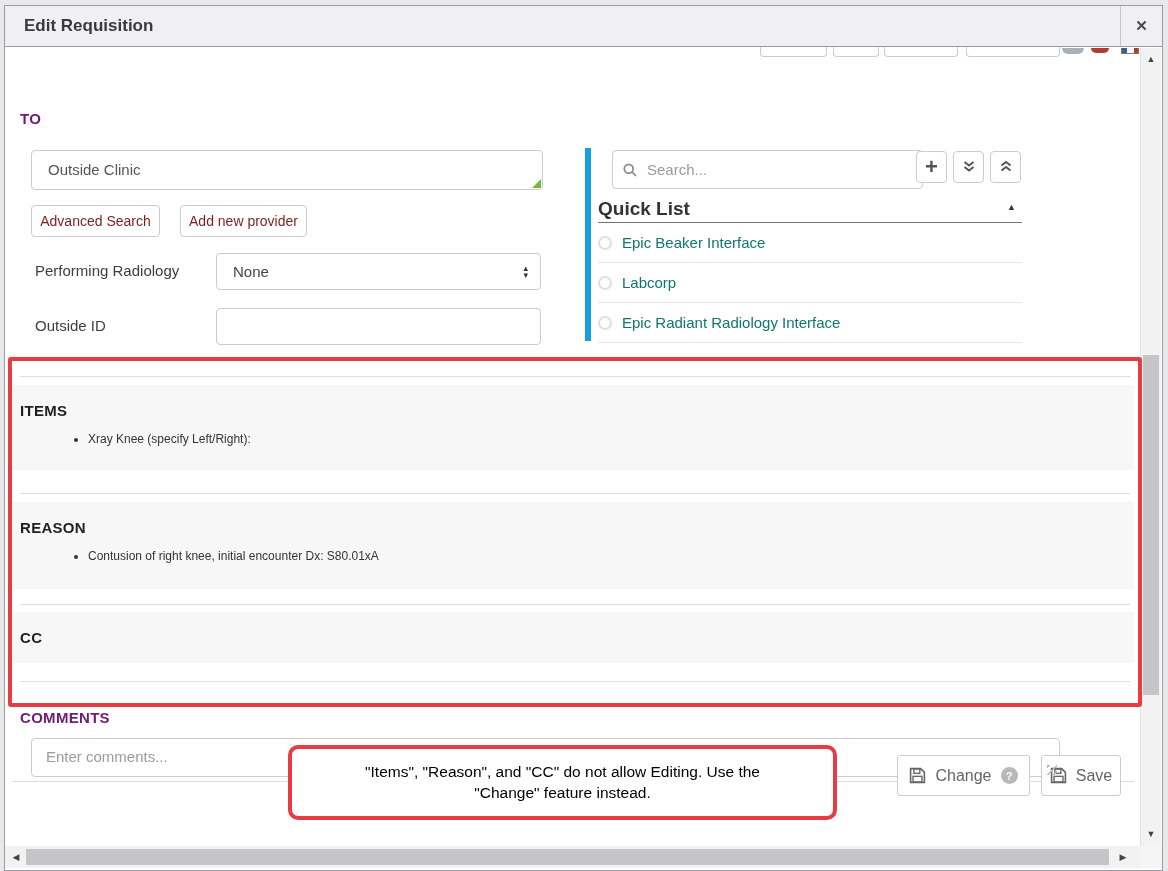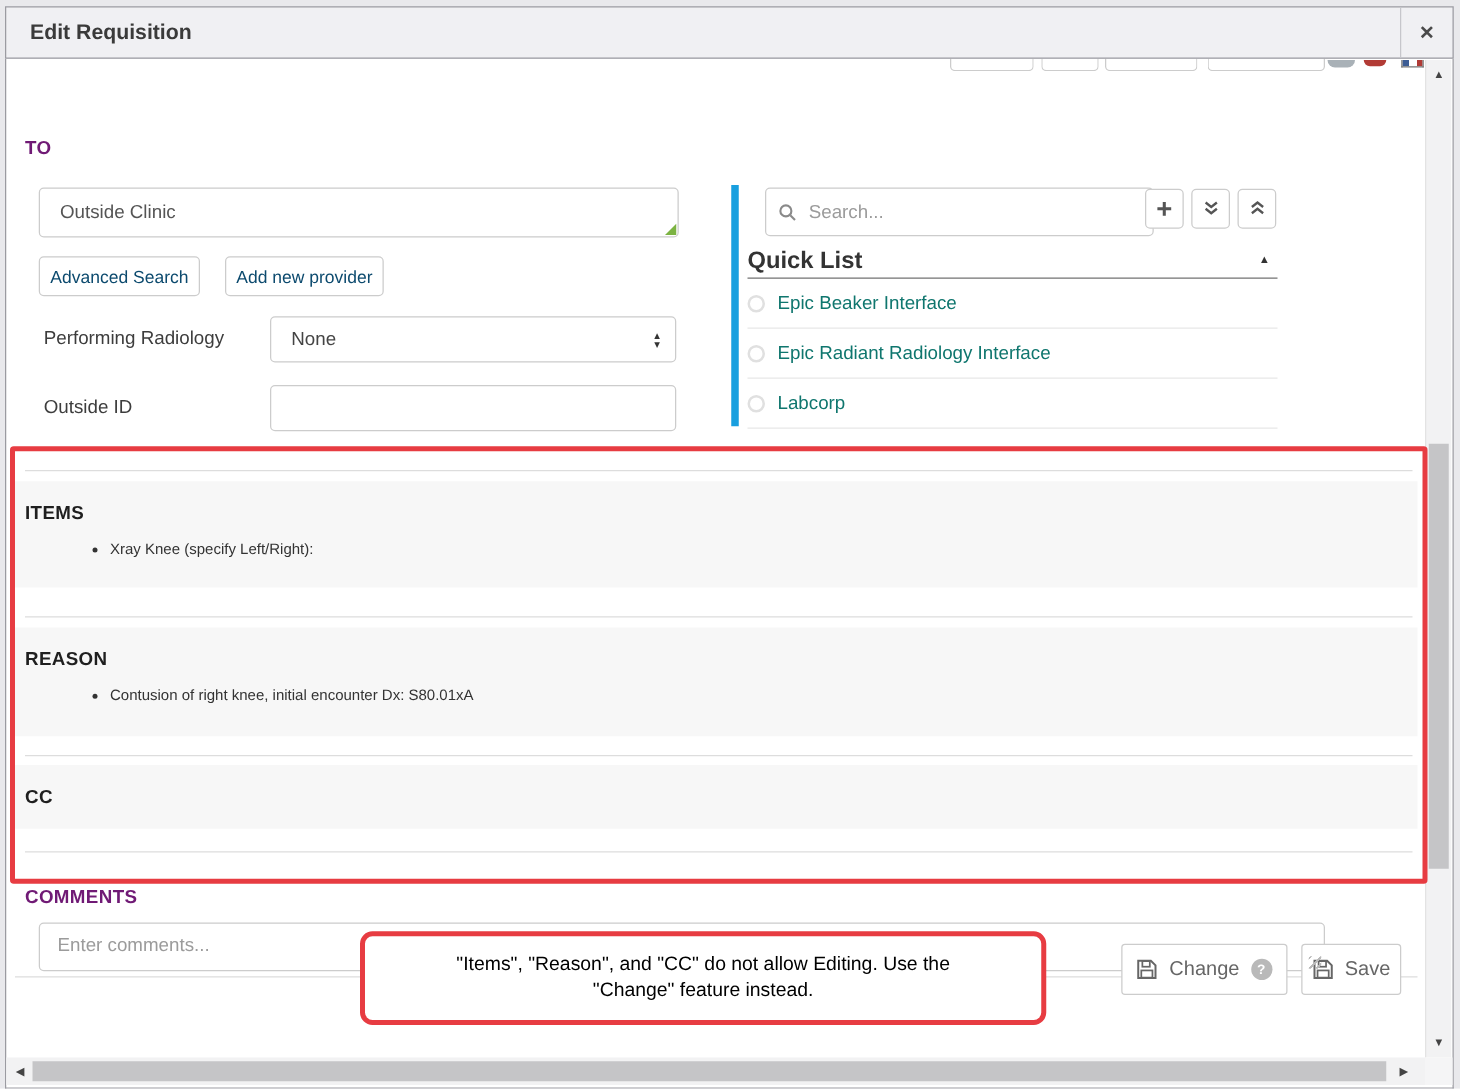--- a/index.html
+++ b/index.html
@@ -40,7 +40,7 @@
   .to-input .val{position:absolute;left:16px;top:0;line-height:38px;font-size:15px;color:#555;}
   .to-grip{position:absolute;right:1px;bottom:1px;width:0;height:0;border-left:9px solid transparent;border-bottom:9px solid #7cb342;}
   .btn{position:absolute;height:32px;background:#fff;border:1px solid #ccc;border-radius:4px;box-sizing:border-box;
-       font-size:14px;color:#0c4a6e;display:flex;align-items:center;justify-content:center;cursor:pointer;}
+       font-size:14px;color:#7f1d1d;display:flex;align-items:center;justify-content:center;cursor:pointer;}
   #btn-advanced{left:31px;top:205px;width:129px;}
   #btn-addprov{left:180px;top:205px;width:127px;}
   .field-label{position:absolute;font-size:15px;color:#3d3d3d;}

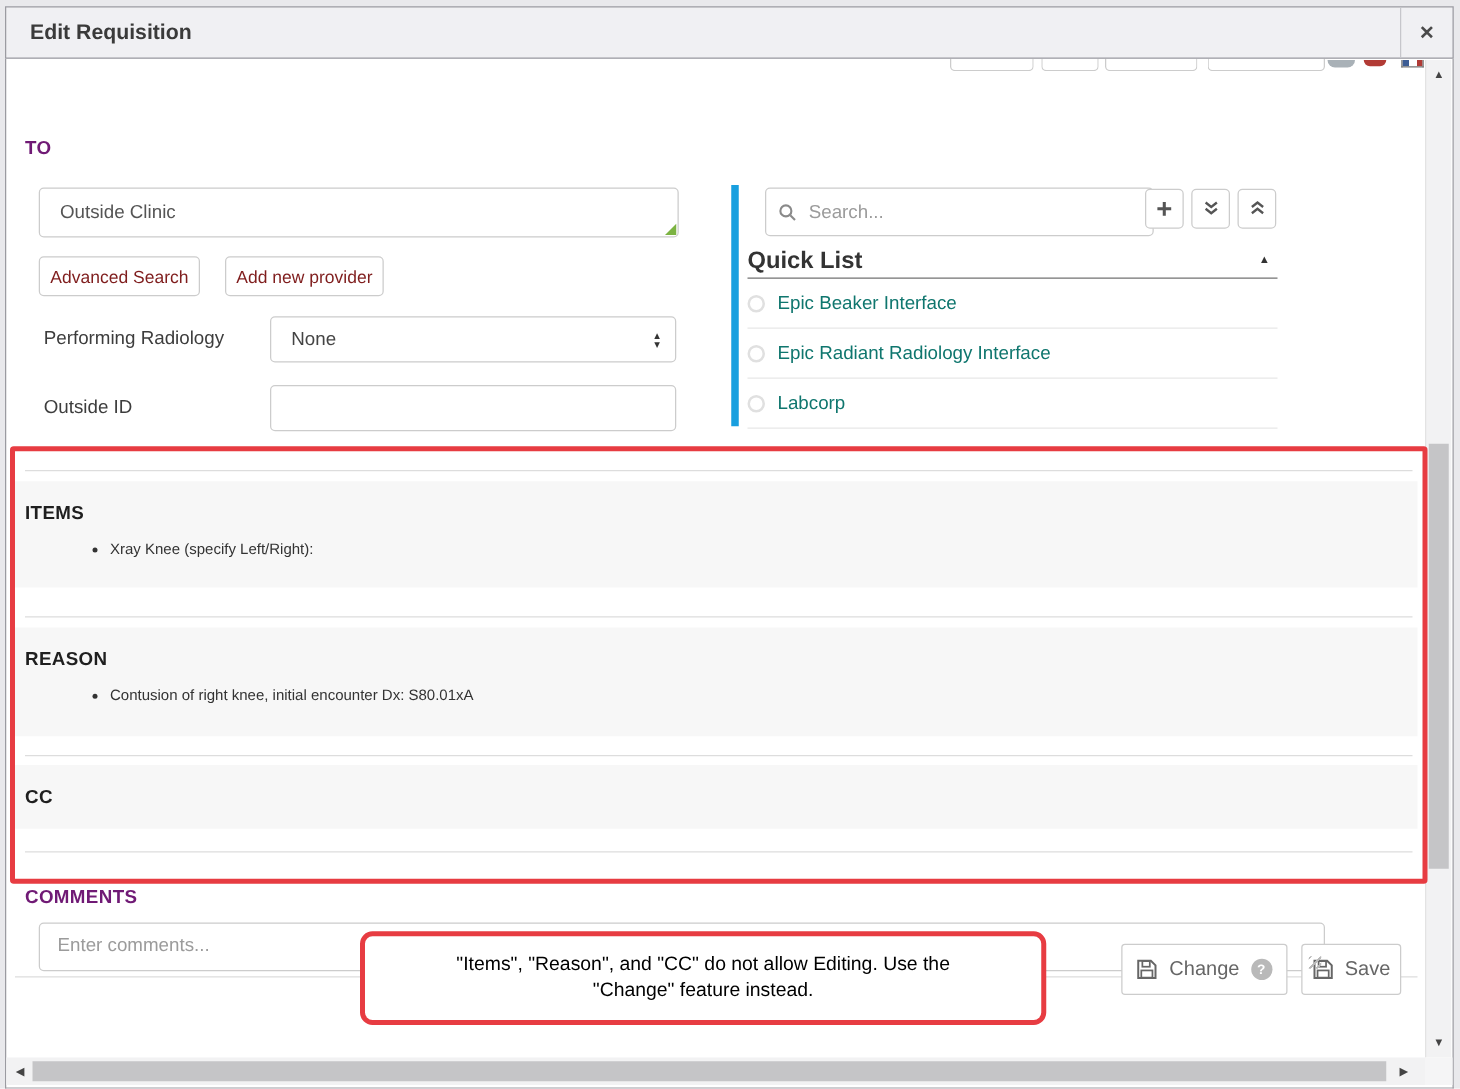--- a/index.html
+++ b/index.html
@@ -169,11 +169,11 @@
     </div>
     <div class="ql-row">
       <span class="radio"></span>
-      <span class="itm">Epic Radiant Radiology Interface</span>
+      <span class="itm">Labcorp</span>
     </div>
     <div class="ql-row">
       <span class="radio"></span>
-      <span class="itm">Labcorp</span>
+      <span class="itm">Epic Radiant Radiology Interface</span>
     </div>
   </div>
 

